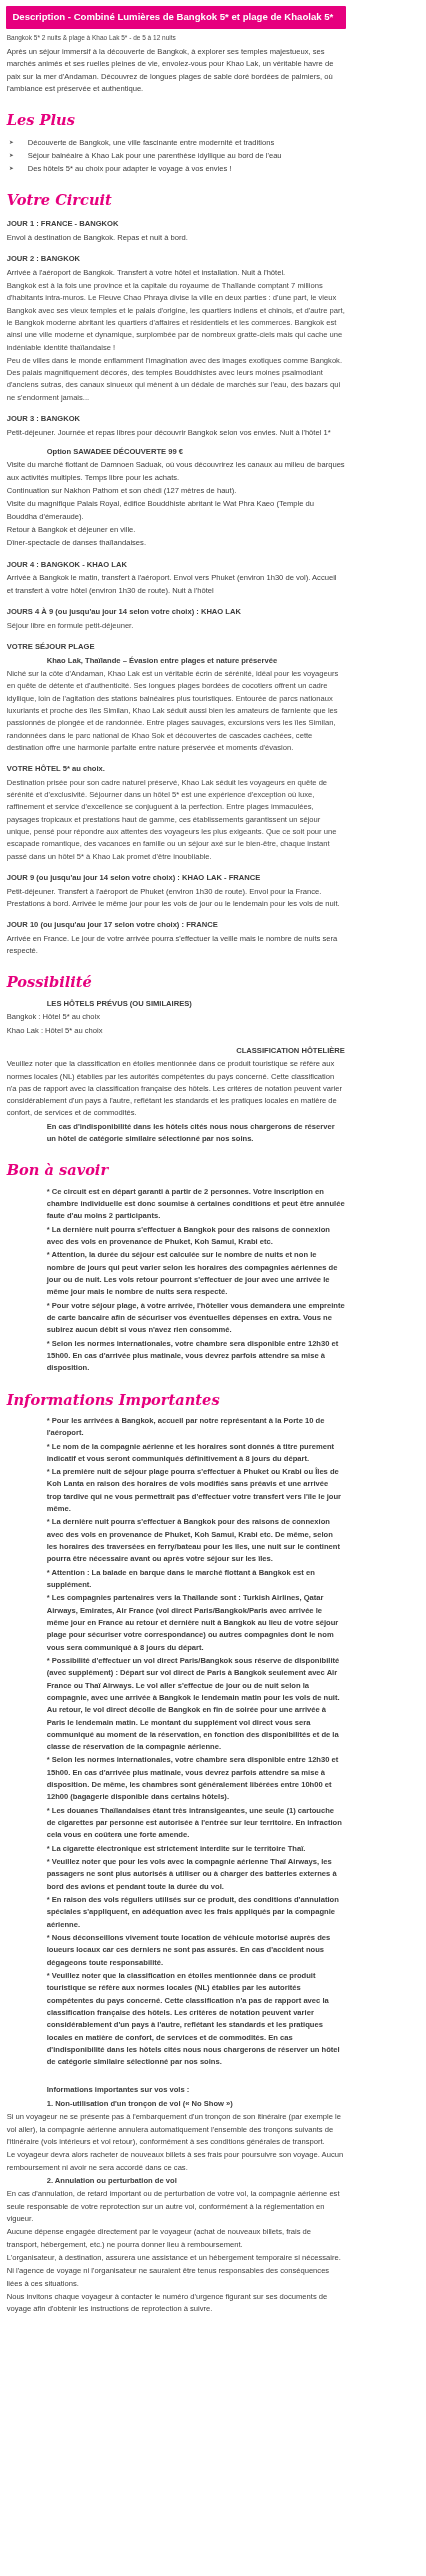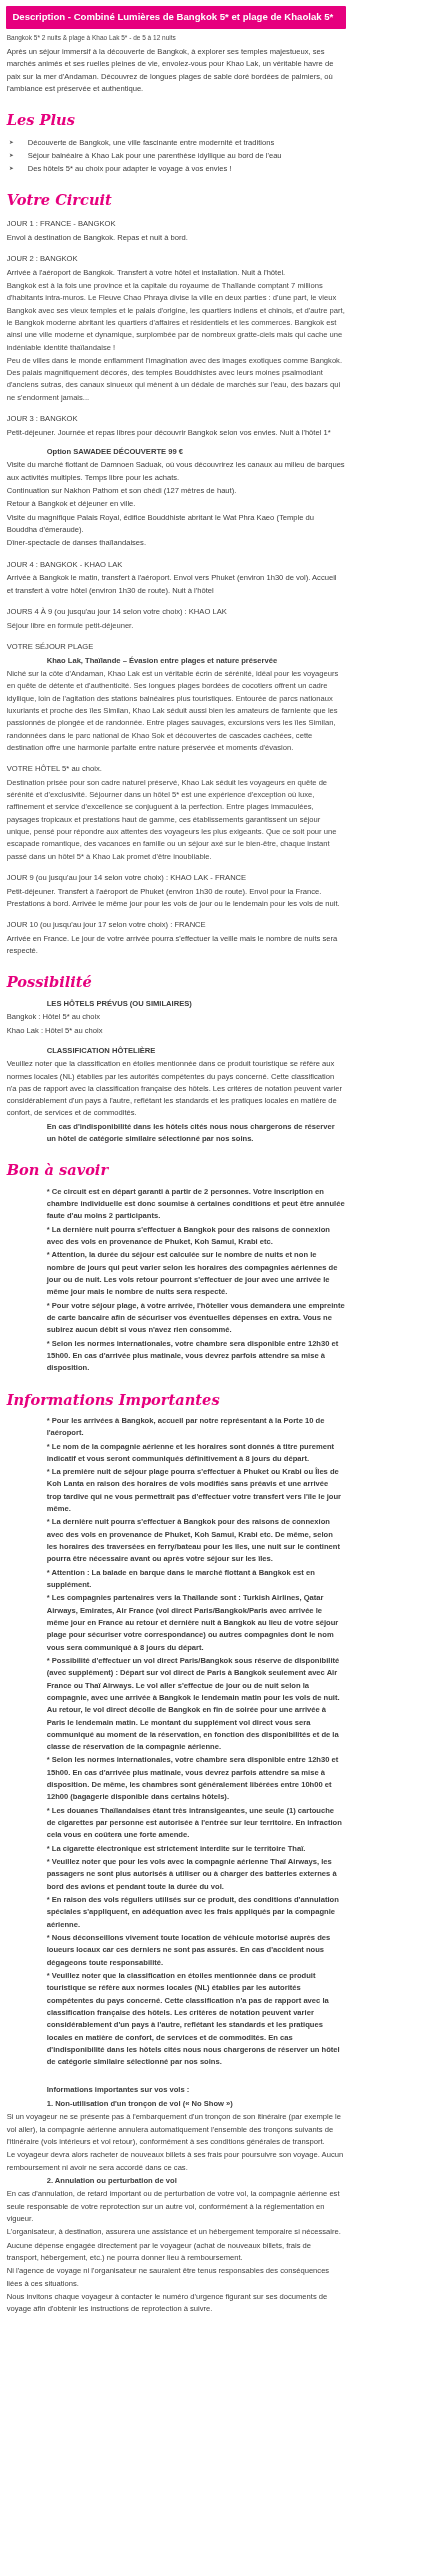--- a/index.html
+++ b/index.html
@@ -40,7 +40,7 @@
   .italic{color:#484848;}
   .bold{font-weight:bold;padding-left:40px;}
   .day-title{
-    font-weight:normal;
+    font-weight:bold;
     font-size:7.6px;
     line-height:1.5;
     margin:9px 1.1px 2.3px 1.1px;

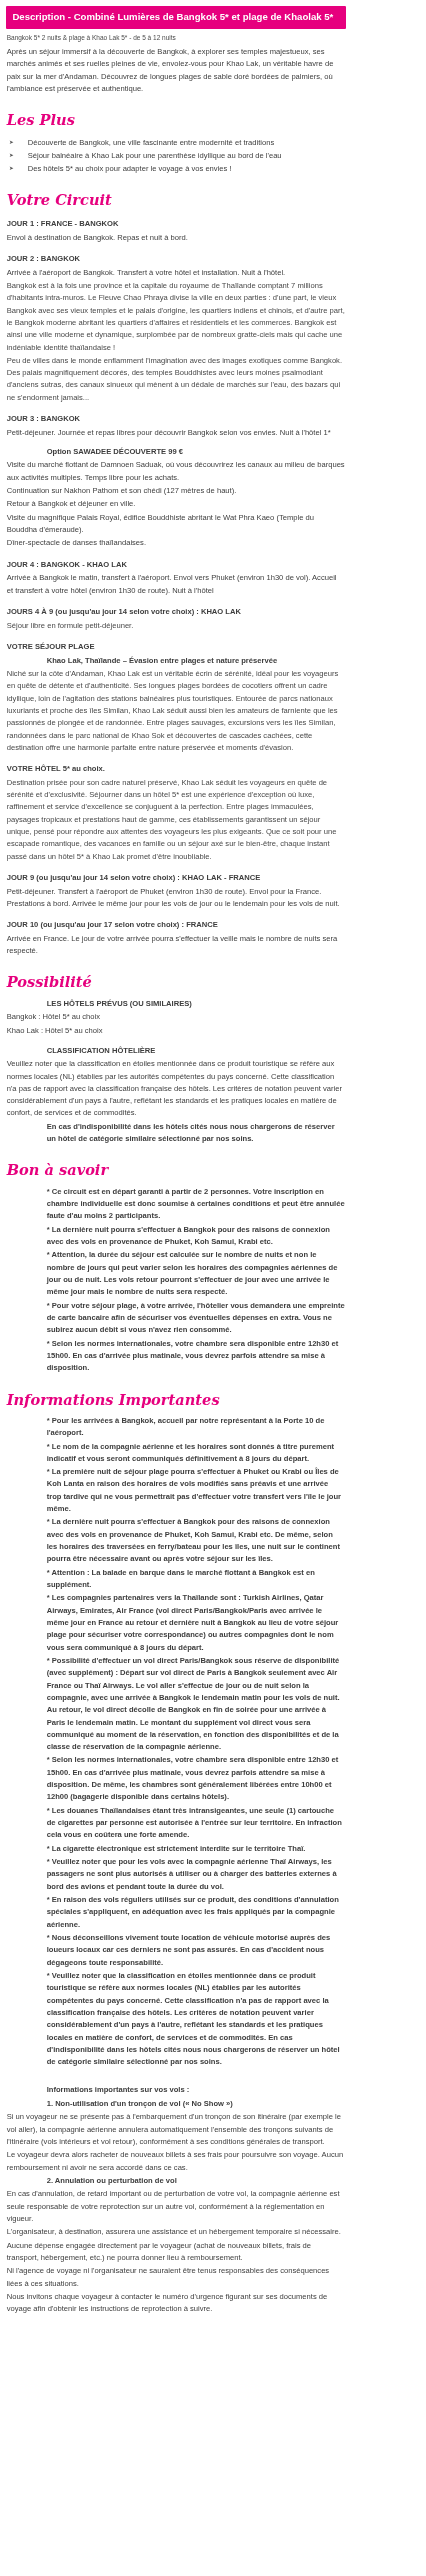--- a/index.html
+++ b/index.html
@@ -116,8 +116,8 @@
   <p class="para bold tight">Option SAWADEE DÉCOUVERTE 99 €</p>
   <p class="para tight">Visite du marché flottant de Damnoen Saduak, où vous découvrirez les canaux au milieu de barques aux activités multiples. Temps libre pour les achats.</p>
   <p class="para tight">Continuation sur Nakhon Pathom et son chédi (127 mètres de haut).</p>
+  <p class="para tight">Visite du magnifique Palais Royal, édifice Bouddhiste abritant le Wat Phra Kaeo (Temple du Bouddha d'émeraude).</p>
   <p class="para tight">Retour à Bangkok et déjeuner en ville.</p>
-  <p class="para tight">Visite du magnifique Palais Royal, édifice Bouddhiste abritant le Wat Phra Kaeo (Temple du Bouddha d'émeraude).</p>
   <p class="para">Dîner-spectacle de danses thaïlandaises.</p>
 
   <p class="day-title">JOUR 4 : BANGKOK - KHAO LAK</p>

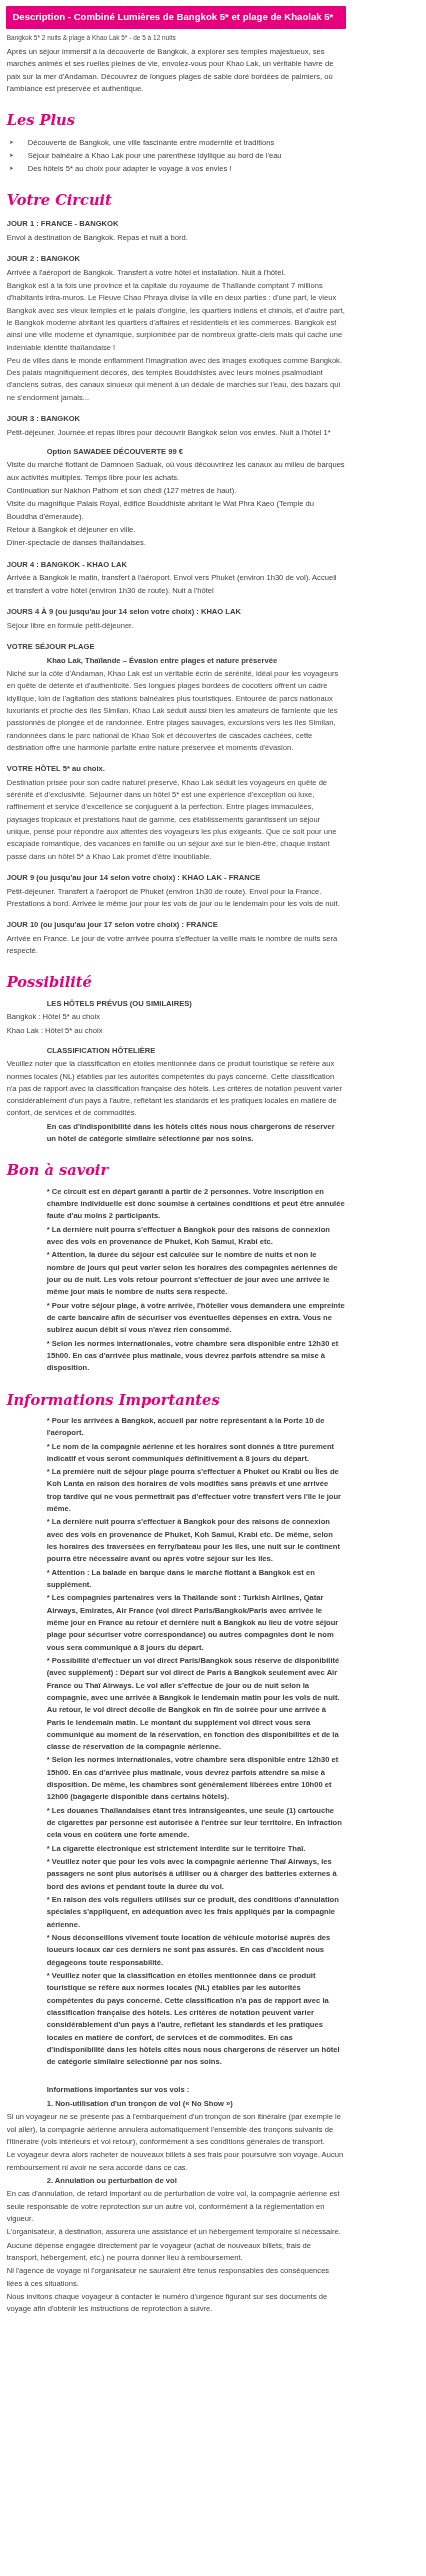--- a/index.html
+++ b/index.html
@@ -36,7 +36,7 @@
     margin:0 1.1px 6.8px 1.1px;
   }
   .tight{margin-bottom:1.1px;}
-  .mt{margin-top:8px;}
+  .mt{margin-top:8px;text-align:right;}
   .italic{color:#484848;}
   .bold{font-weight:bold;padding-left:40px;}
   .day-title{

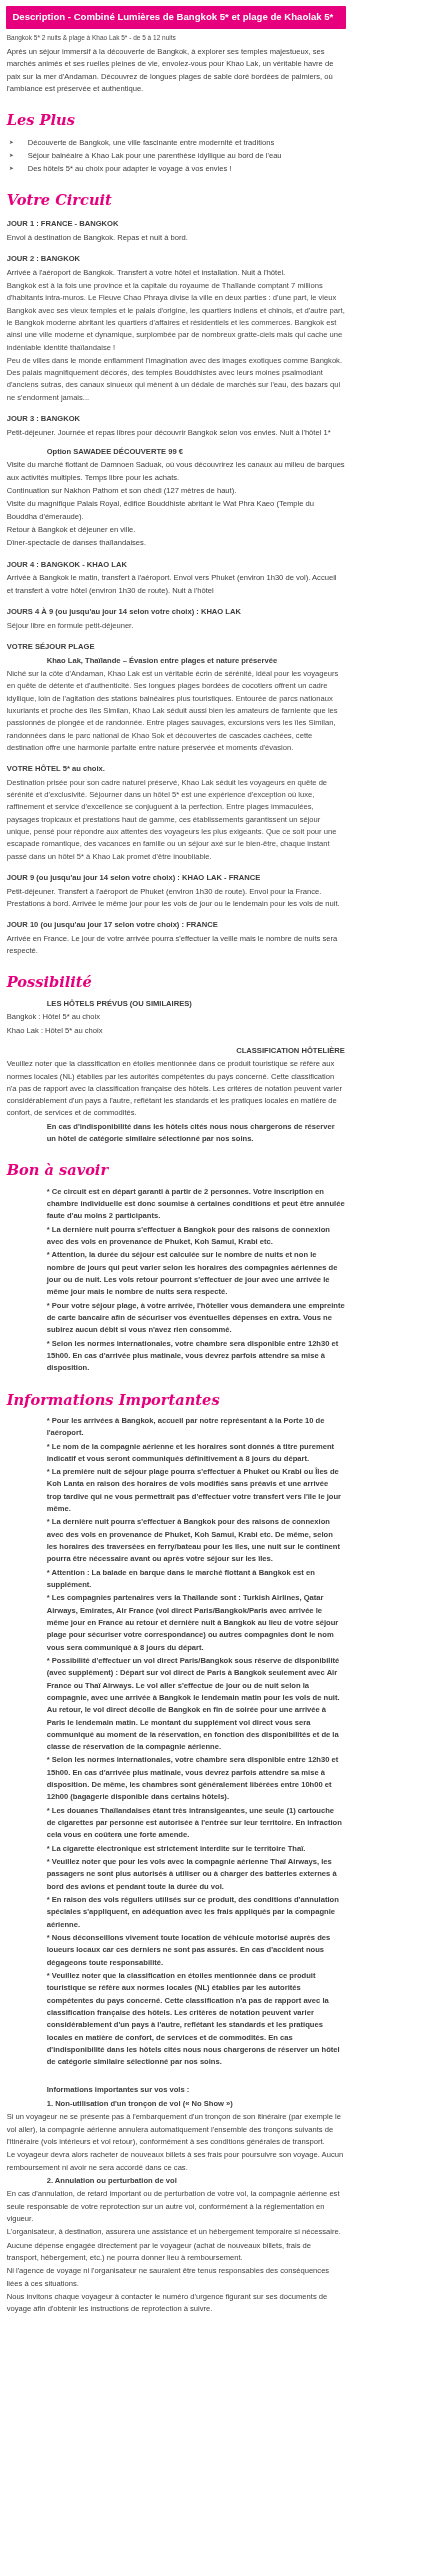--- a/index.html
+++ b/index.html
@@ -177,8 +177,8 @@
     <p class="para tight">Le voyageur devra alors racheter de nouveaux billets à ses frais pour poursuivre son voyage. Aucun remboursement ni avoir ne sera accordé dans ce cas.</p>
     <p class="para bold tight">2. Annulation ou perturbation de vol</p>
     <p class="para tight">En cas d'annulation, de retard important ou de perturbation de votre vol, la compagnie aérienne est seule responsable de votre reprotection sur un autre vol, conformément à la réglementation en vigueur.</p>
+    <p class="para tight">Aucune dépense engagée directement par le voyageur (achat de nouveaux billets, frais de transport, hébergement, etc.) ne pourra donner lieu à remboursement.</p>
     <p class="para tight">L'organisateur, à destination, assurera une assistance et un hébergement temporaire si nécessaire.</p>
-    <p class="para tight">Aucune dépense engagée directement par le voyageur (achat de nouveaux billets, frais de transport, hébergement, etc.) ne pourra donner lieu à remboursement.</p>
     <p class="para tight">Ni l'agence de voyage ni l'organisateur ne sauraient être tenus responsables des conséquences liées à ces situations.</p>
     <p class="para">Nous invitons chaque voyageur à contacter le numéro d'urgence figurant sur ses documents de voyage afin d'obtenir les instructions de reprotection à suivre.</p>
   </div>

